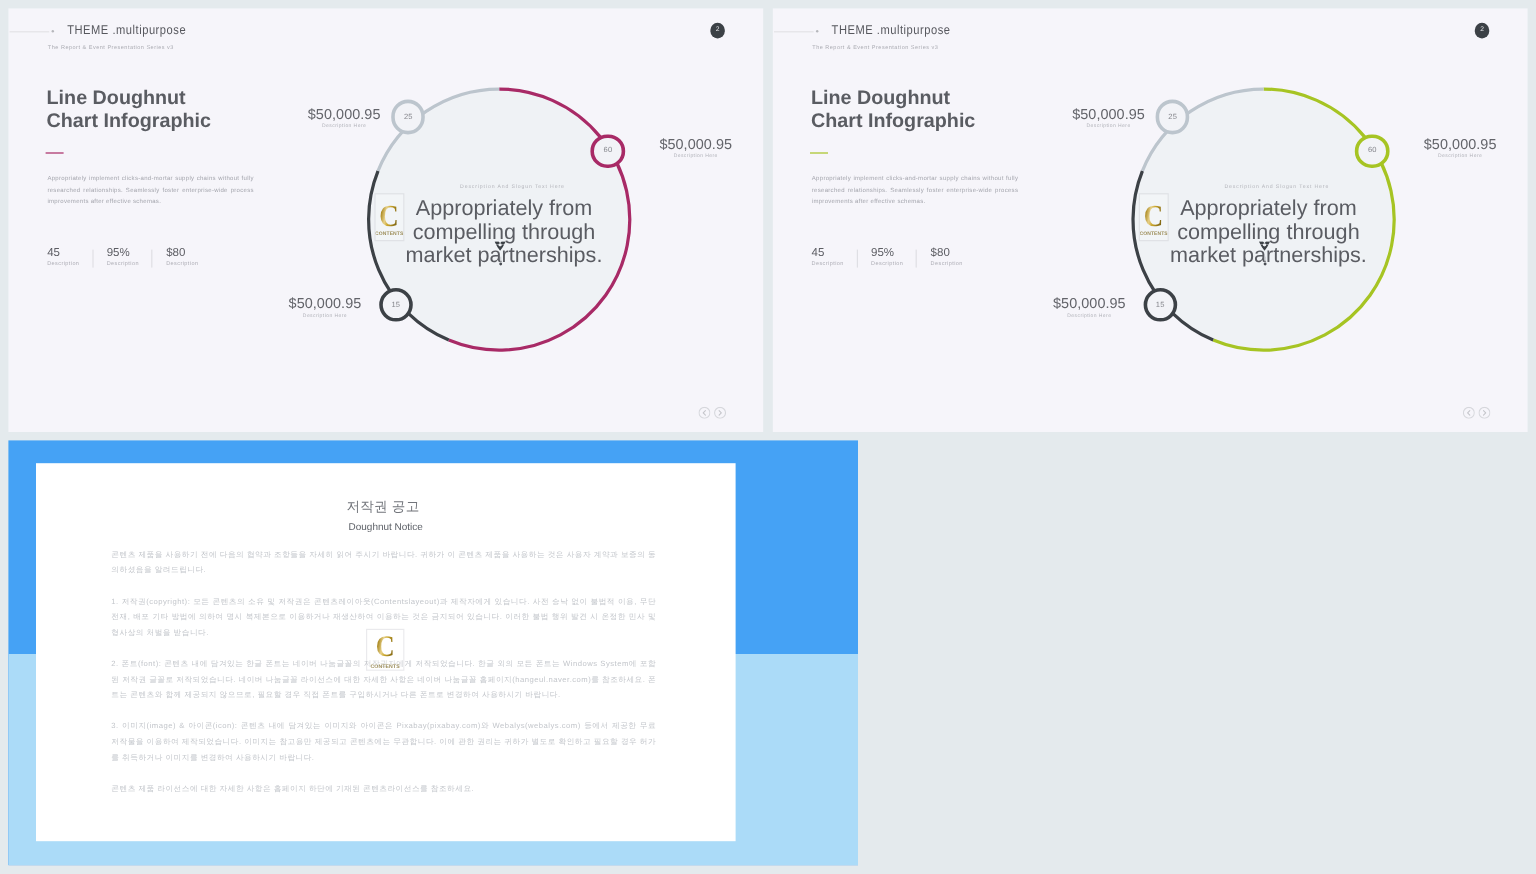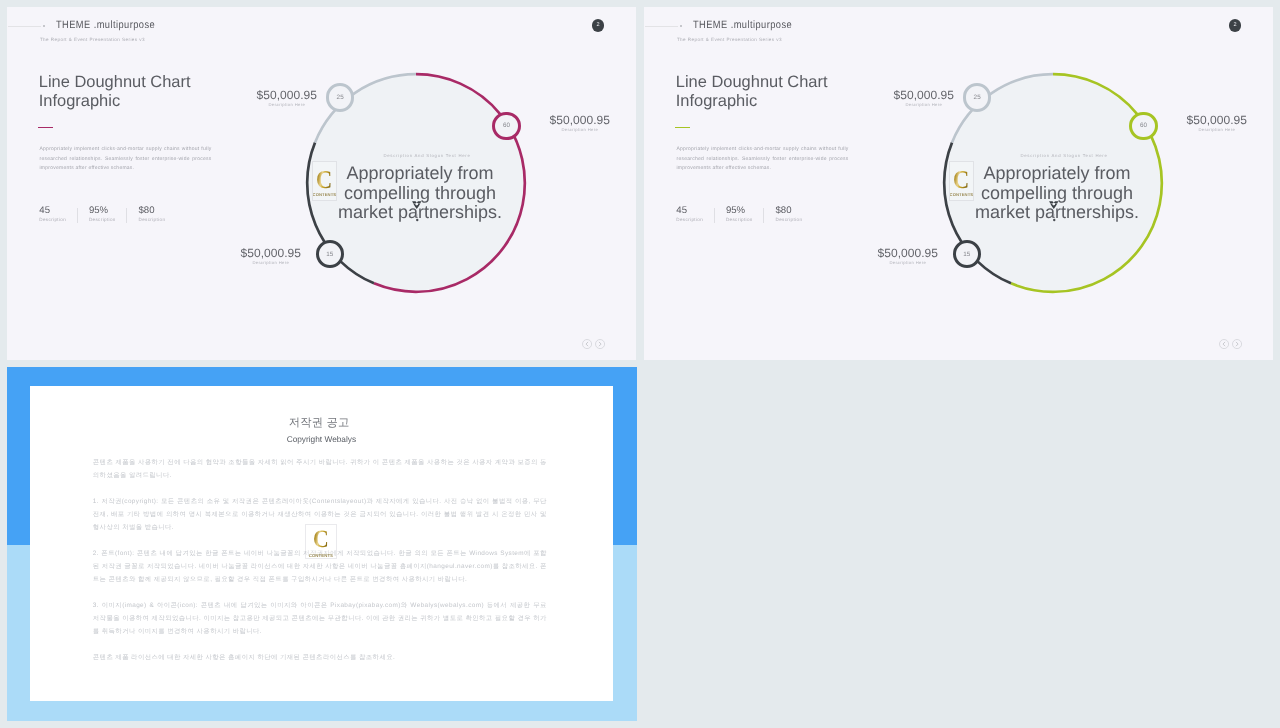--- a/index.html
+++ b/index.html
@@ -21,7 +21,7 @@
   .hdr-badge{position:absolute;left:584.8px;top:12.4px;width:12.6px;height:12.6px;border-radius:50%;background:#3c4146;color:#e9eaee;font-size:5.6px;line-height:12.8px;text-align:center;}
 
   
-  .s-title{position:absolute;left:31.8px;top:66.2px;width:160px;font-size:16.45px;line-height:18.7px;color:#5a5c62;font-weight:400;letter-spacing:0;}
+  .s-title{position:absolute;left:31.8px;top:66.2px;width:160px;font-size:16.45px;line-height:18.7px;color:#5a5c62;font-weight:700;letter-spacing:0;}
   .s-dash{position:absolute;left:31.2px;top:119.7px;width:14.8px;height:1.6px;}
   .s-body{position:absolute;left:32.5px;top:138px;width:172px;font-size:5px;line-height:9.6px;color:#a4a5ad;letter-spacing:.25px;text-align:justify;}
   .stats{position:absolute;left:32.3px;top:199px;display:flex;align-items:flex-start;}

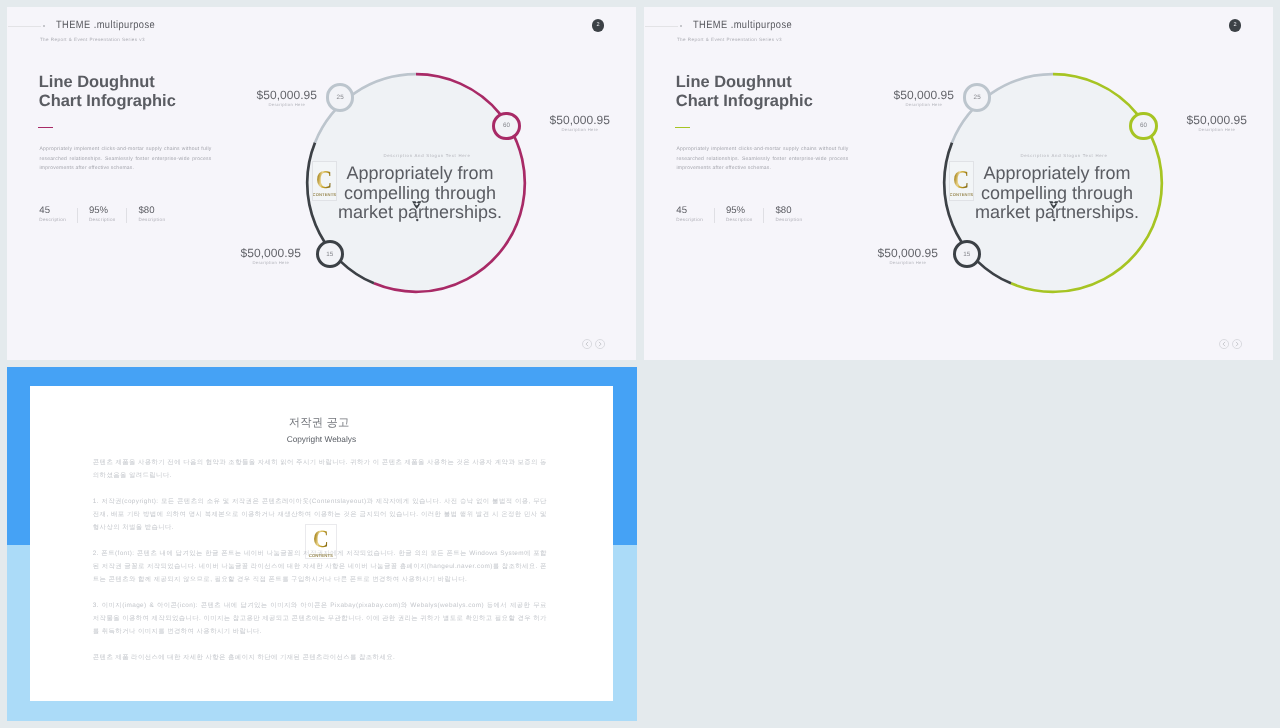--- a/index.html
+++ b/index.html
@@ -56,7 +56,7 @@
   .wm .n1{color:#9c8d58;font-weight:700;line-height:1;white-space:nowrap;transform:scale(.72);transform-origin:center top;}
 
   
-  .bluepanel{position:absolute;left:7px;top:367px;width:630px;height:354px;background:#45a2f5;overflow:hidden;}
+  .bluepanel{position:absolute;left:7px;top:367px;width:708px;height:354px;background:#45a2f5;overflow:hidden;}
   .bluepanel .fade{position:absolute;left:0;top:178px;width:100%;height:176px;background:#abdbf8;}
   .paper{position:absolute;left:23.3px;top:19.3px;width:582.7px;height:314.9px;background:#fff;overflow:hidden;}
   .pp-h1{position:absolute;left:-5px;right:0;top:31.6px;text-align:center;font-size:11.3px;line-height:11px;color:#73767c;letter-spacing:.2px;}

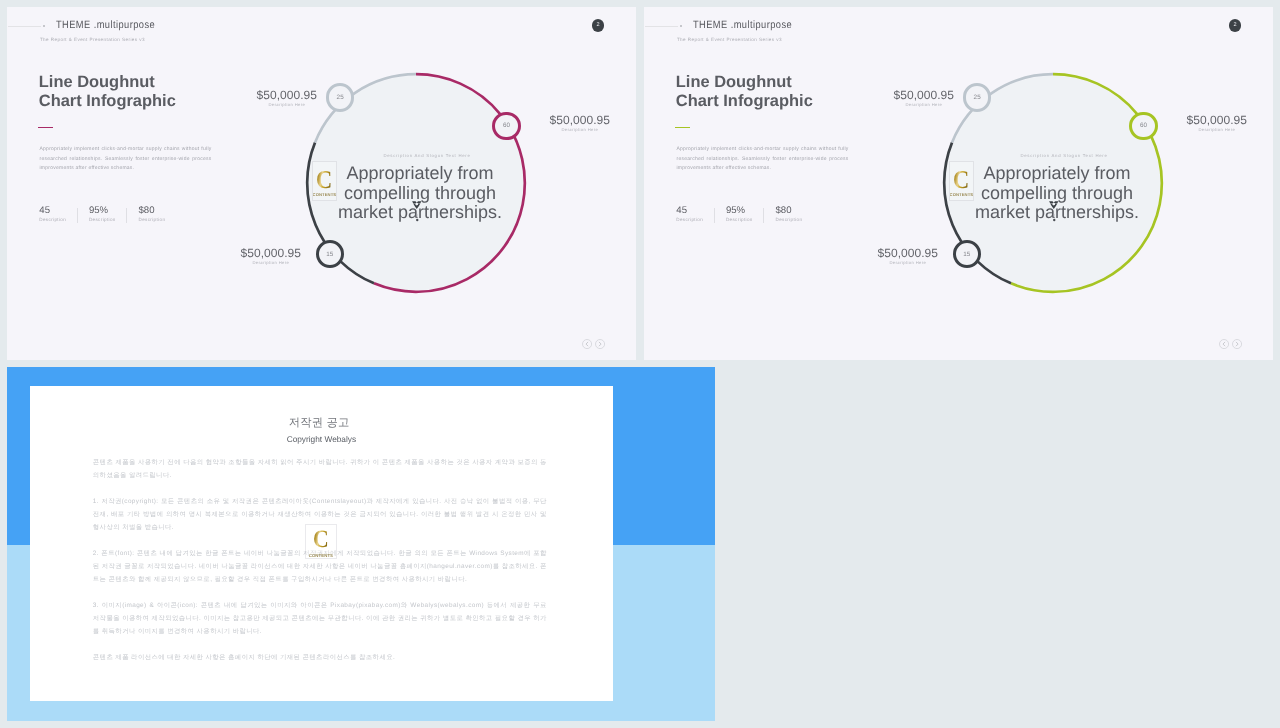--- a/index.html
+++ b/index.html
@@ -260,7 +260,7 @@
     <div class="fade"></div>
     <div class="paper">
       <div class="pp-h1">저작권 공고</div>
-      <div class="pp-h2">Copyright Webalys</div>
+      <div class="pp-h2">Doughnut Notice</div>
       <div class="pp-body">
         <p>콘텐츠 제품을 사용하기 전에 다음의 협약과 조항들을 자세히 읽어 주시기 바랍니다. 귀하가 이 콘텐츠 제품을 사용하는 것은 사용자 계약과 보증의 동의하셨음을 알려드립니다.</p>
         <p>1. 저작권(copyright): 모든 콘텐츠의 소유 및 저작권은 콘텐츠레이아웃(Contentslayeout)과 제작자에게 있습니다. 사전 승낙 없이 불법적 이용, 무단전재, 배포 기타 방법에 의하여 명시 복제본으로 이용하거나 재생산하여 이용하는 것은 금지되어 있습니다. 이러한 불법 행위 발견 시 온정한 민사 및 형사상의 처벌을 받습니다.</p>

